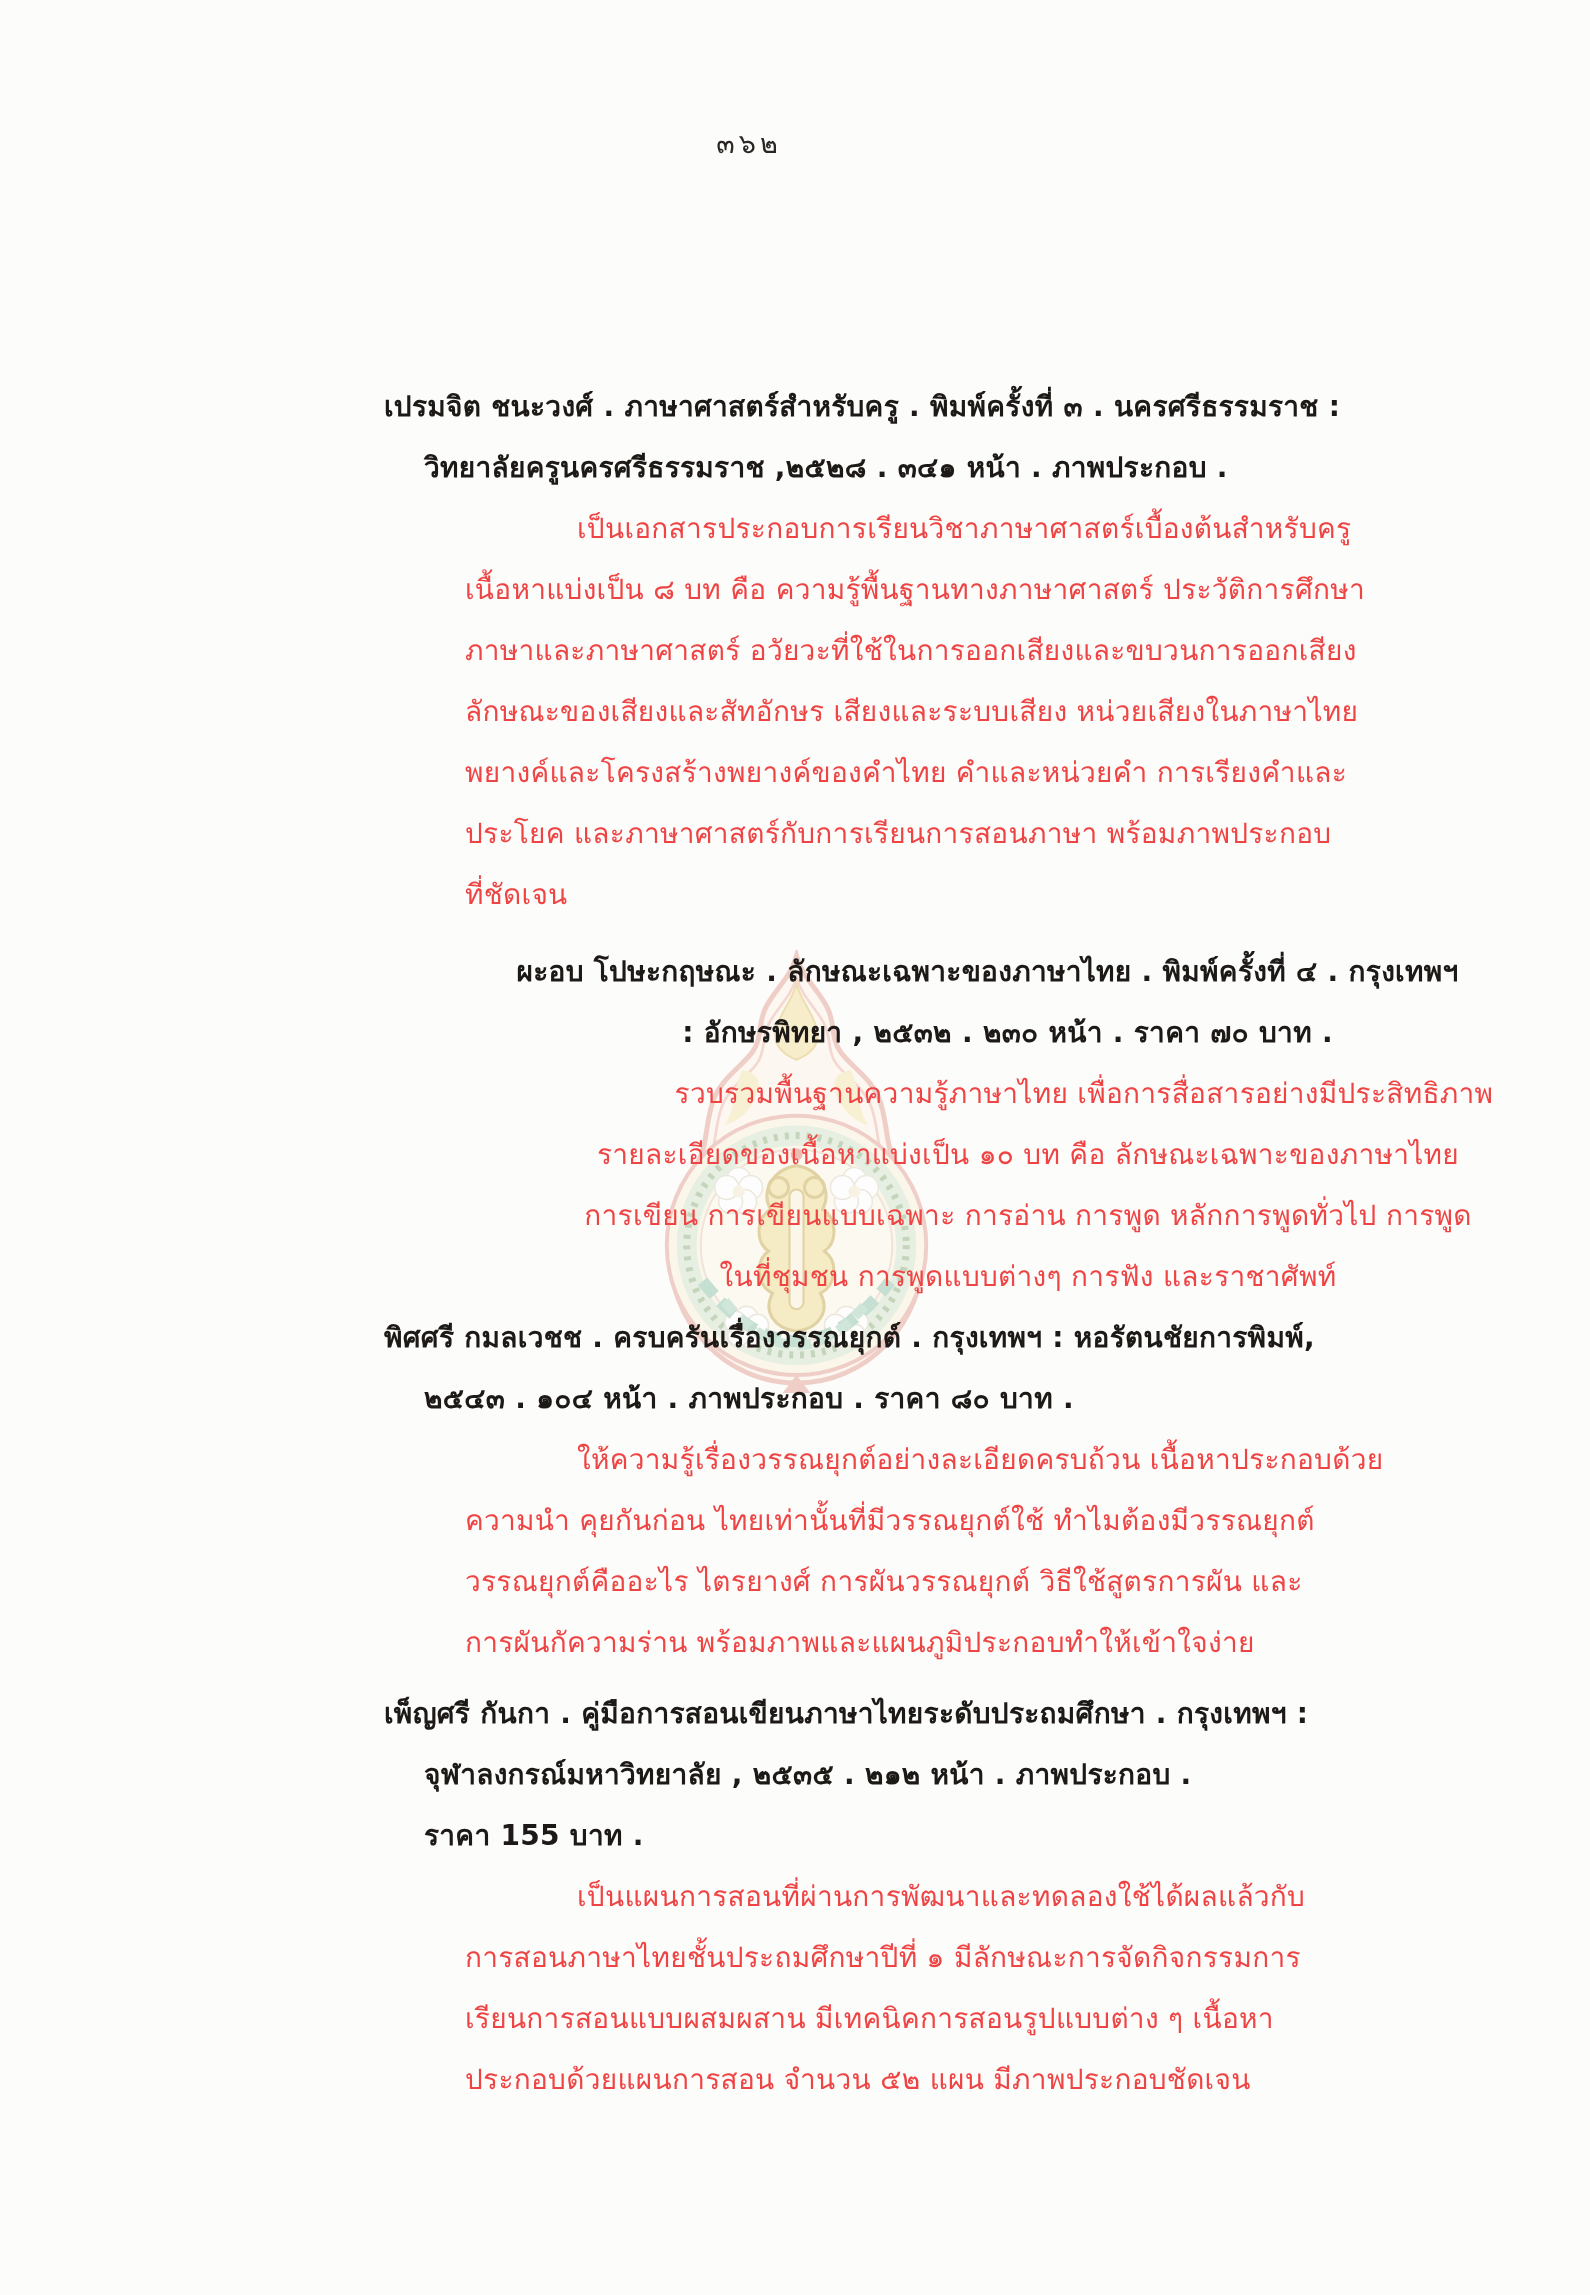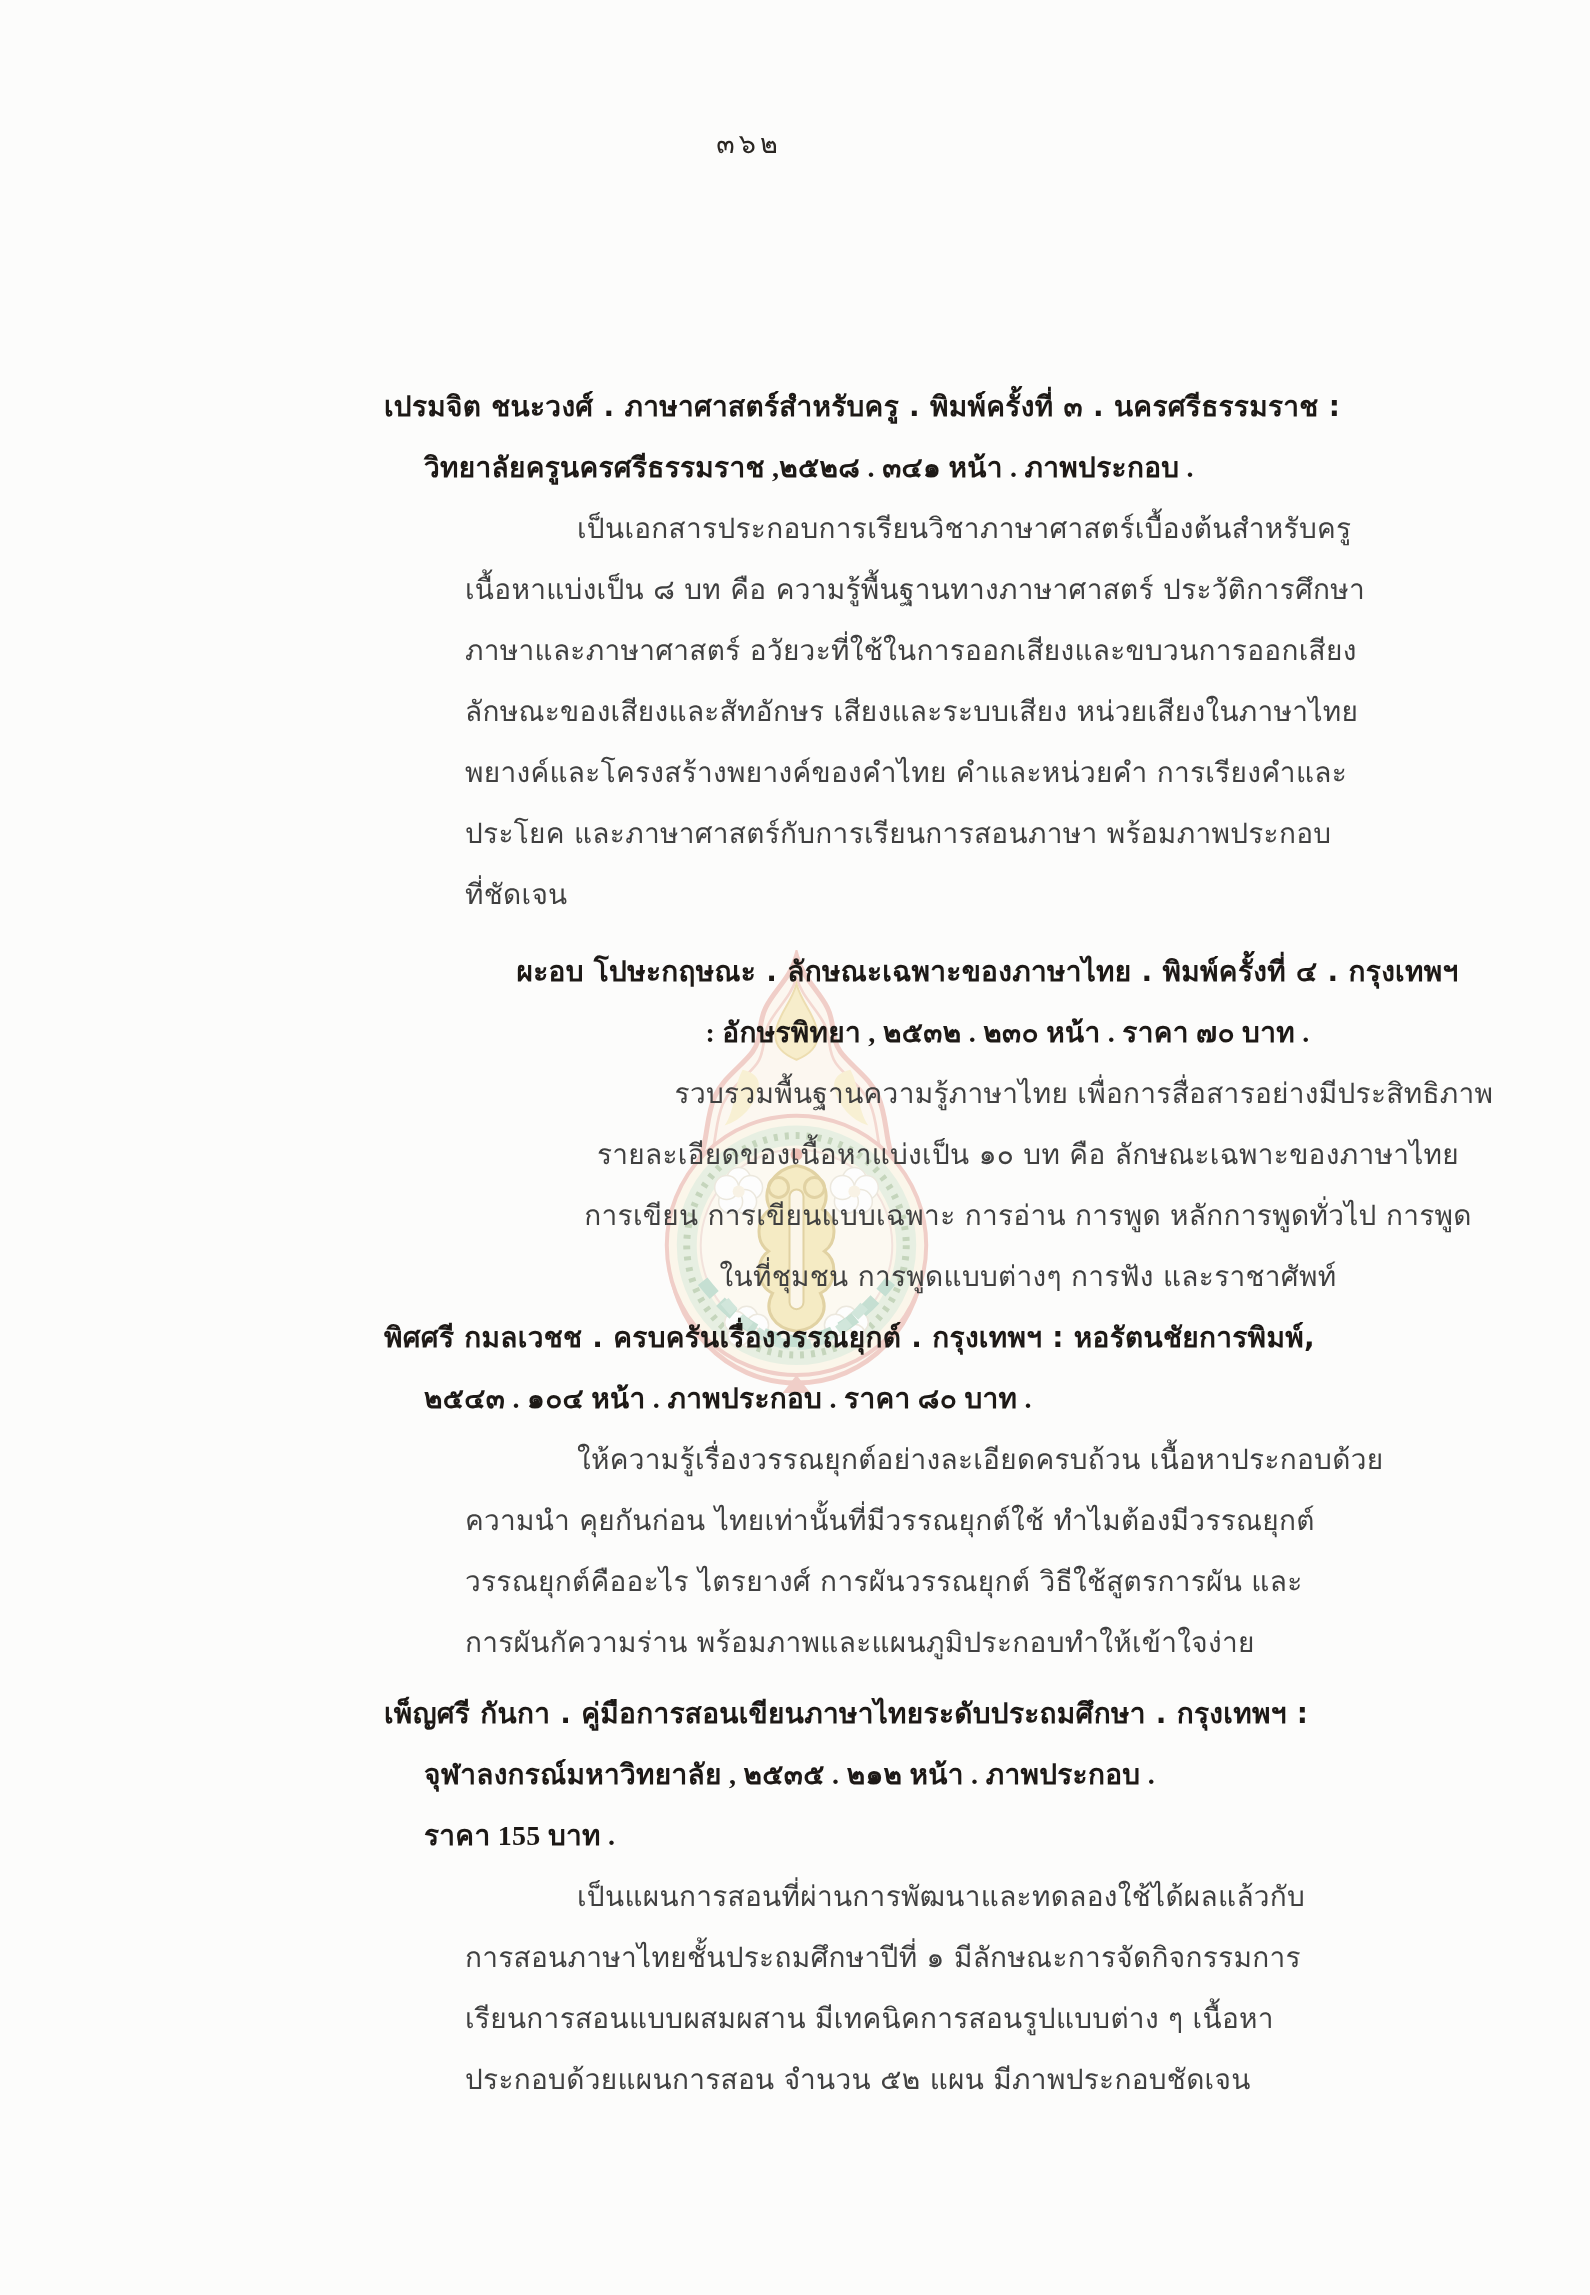--- a/index.html
+++ b/index.html
@@ -57,7 +57,7 @@
   }
   .cite { font-weight: 700; color: #1d1916; }
   .cite-first { margin-left: 384px; }
-  .cite-cont  { margin-left: 424px; font-family: Liberation Serif, serif; }
+  .cite-cont  { margin-left: 424px; }
   .desc { color: #404040; }
   .desc-first { margin-left: 577px; }
   .desc-cont  { margin-left: 465px; }

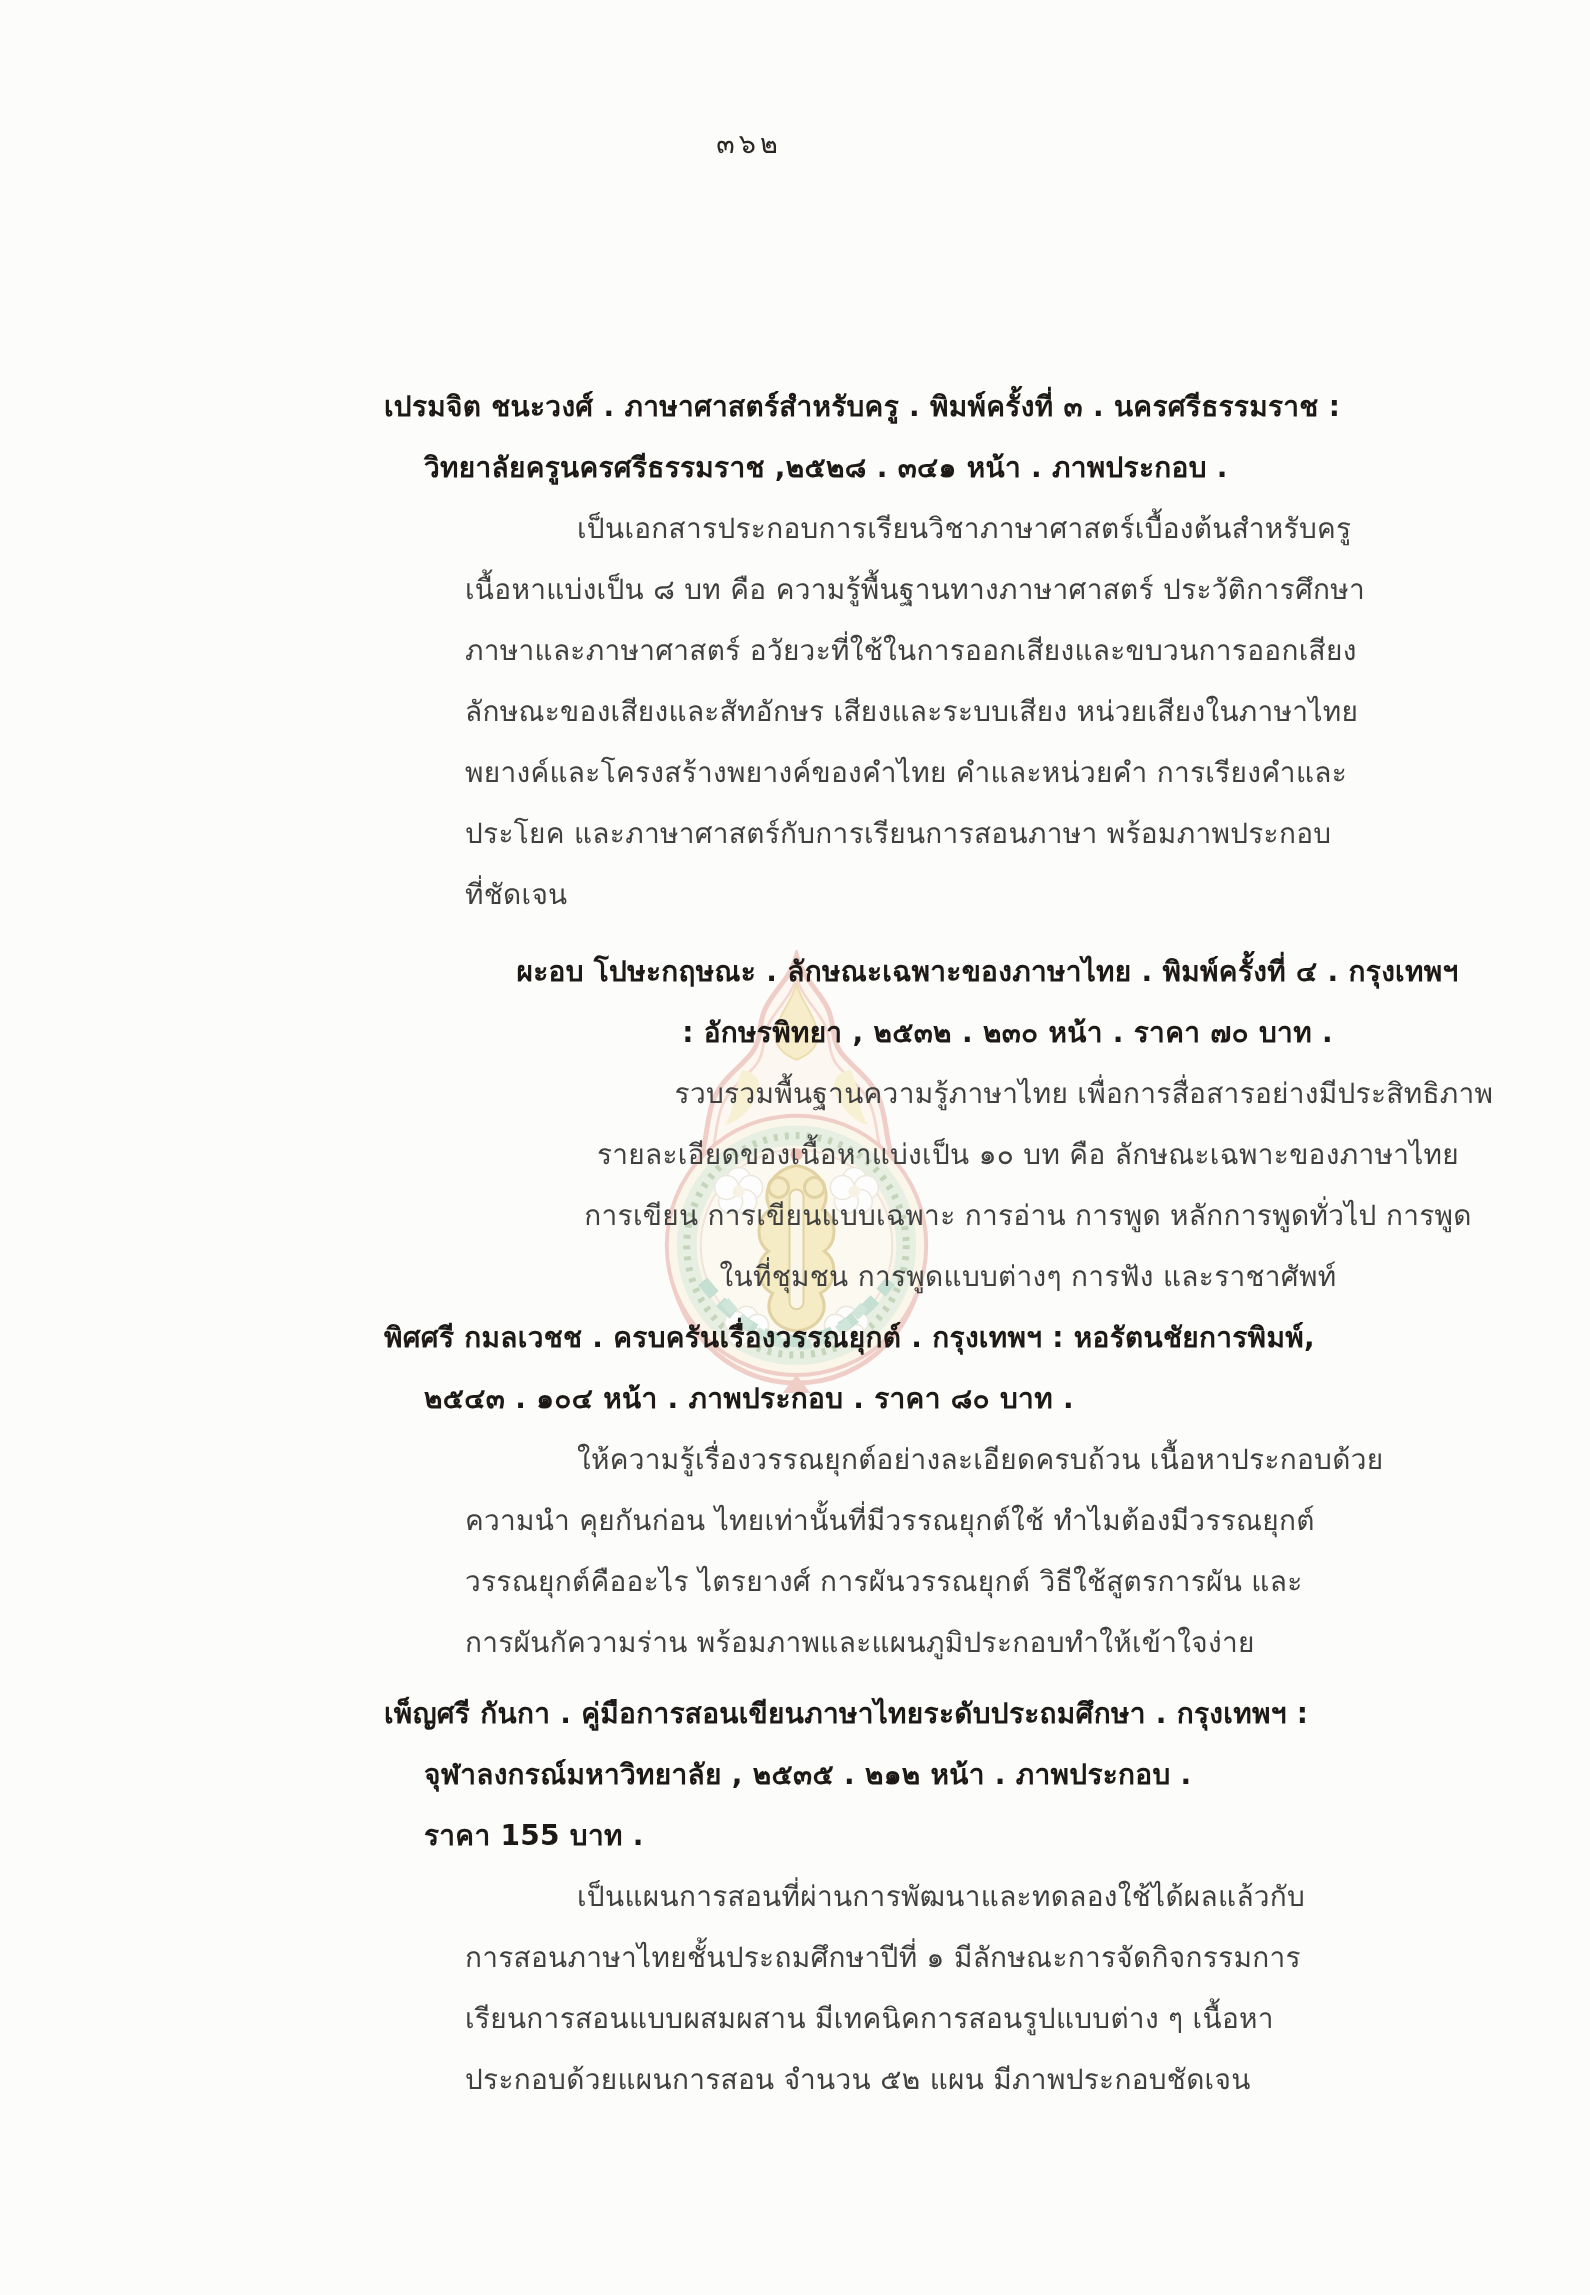--- a/index.html
+++ b/index.html
@@ -58,7 +58,7 @@
   .cite { font-weight: 700; color: #1d1916; }
   .cite-first { margin-left: 384px; }
   .cite-cont  { margin-left: 424px; }
-  .desc { color: #404040; }
+  .desc { color: #ef4444; }
   .desc-first { margin-left: 577px; }
   .desc-cont  { margin-left: 465px; }
 </style>

